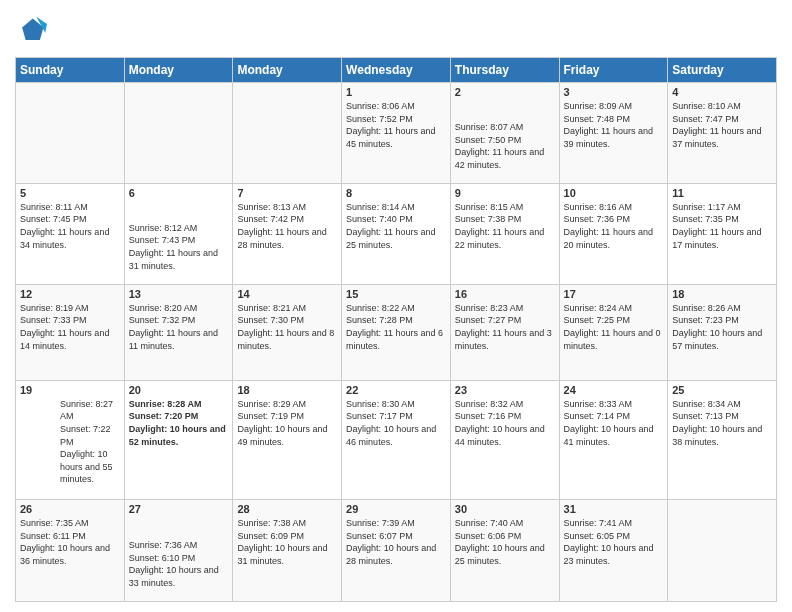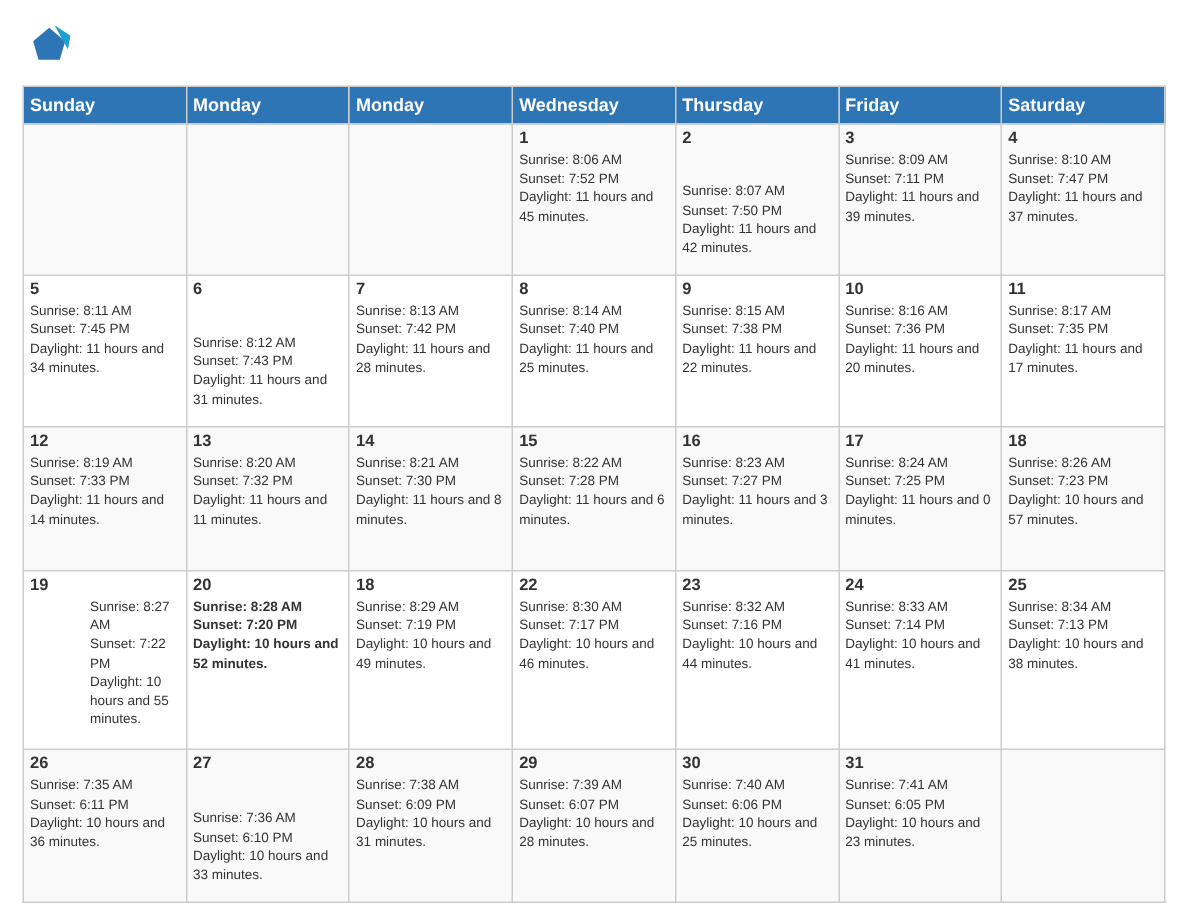--- a/index.html
+++ b/index.html
@@ -149,7 +149,7 @@
           <td>
             <div class="day-number">3</div>
             <div class="day-info" style="white-space: pre-line;">Sunrise: 8:09 AM
-Sunset: 7:11 PM
+Sunset: 7:48 PM
 Daylight: 11 hours and 39 minutes.</div>
           </td>
           <td>

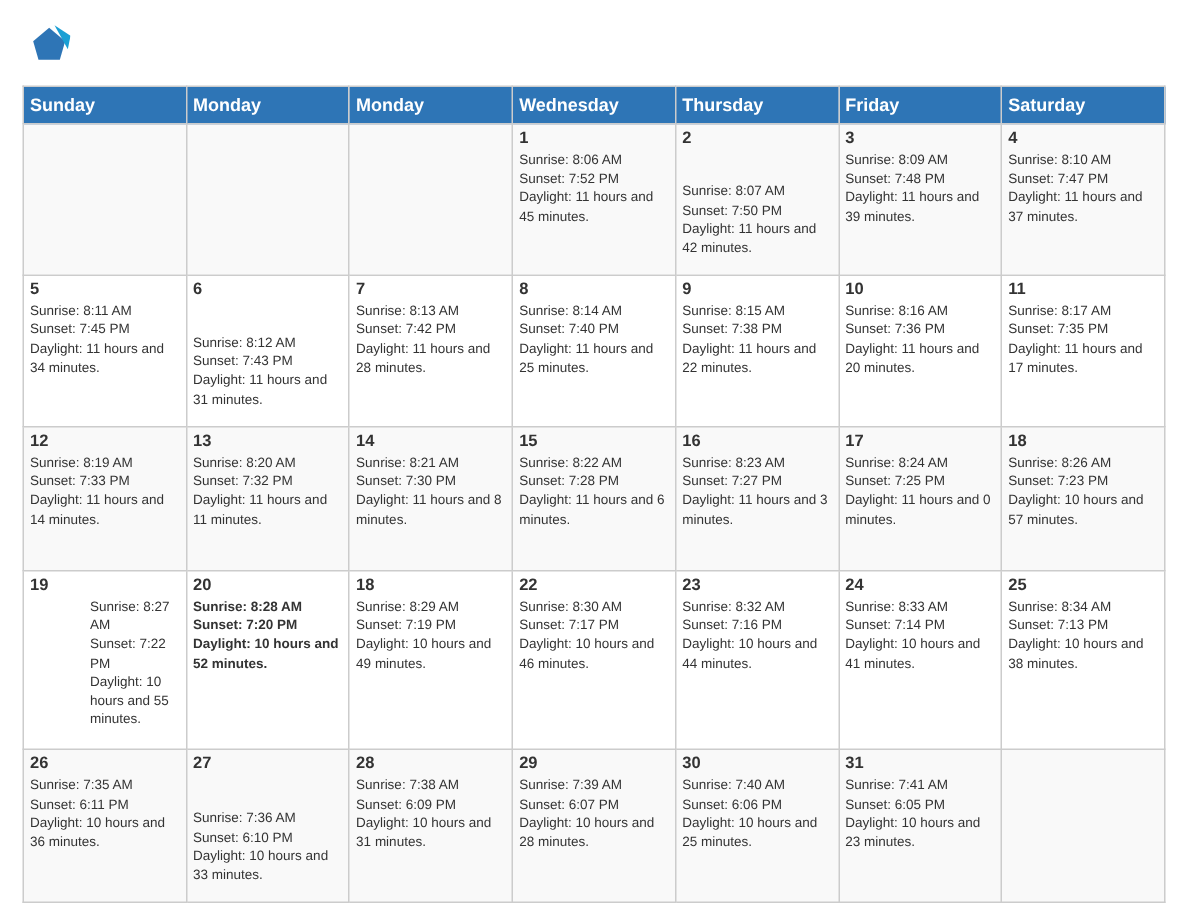--- a/index.html
+++ b/index.html
@@ -198,7 +198,7 @@
           </td>
           <td>
             <div class="day-number">11</div>
-            <div class="day-info" style="white-space: pre-line;">Sunrise: 8:17 AM
+            <div class="day-info" style="white-space: pre-line;">Sunrise: 1:17 AM
 Sunset: 7:35 PM
 Daylight: 11 hours and 17 minutes.</div>
           </td>

